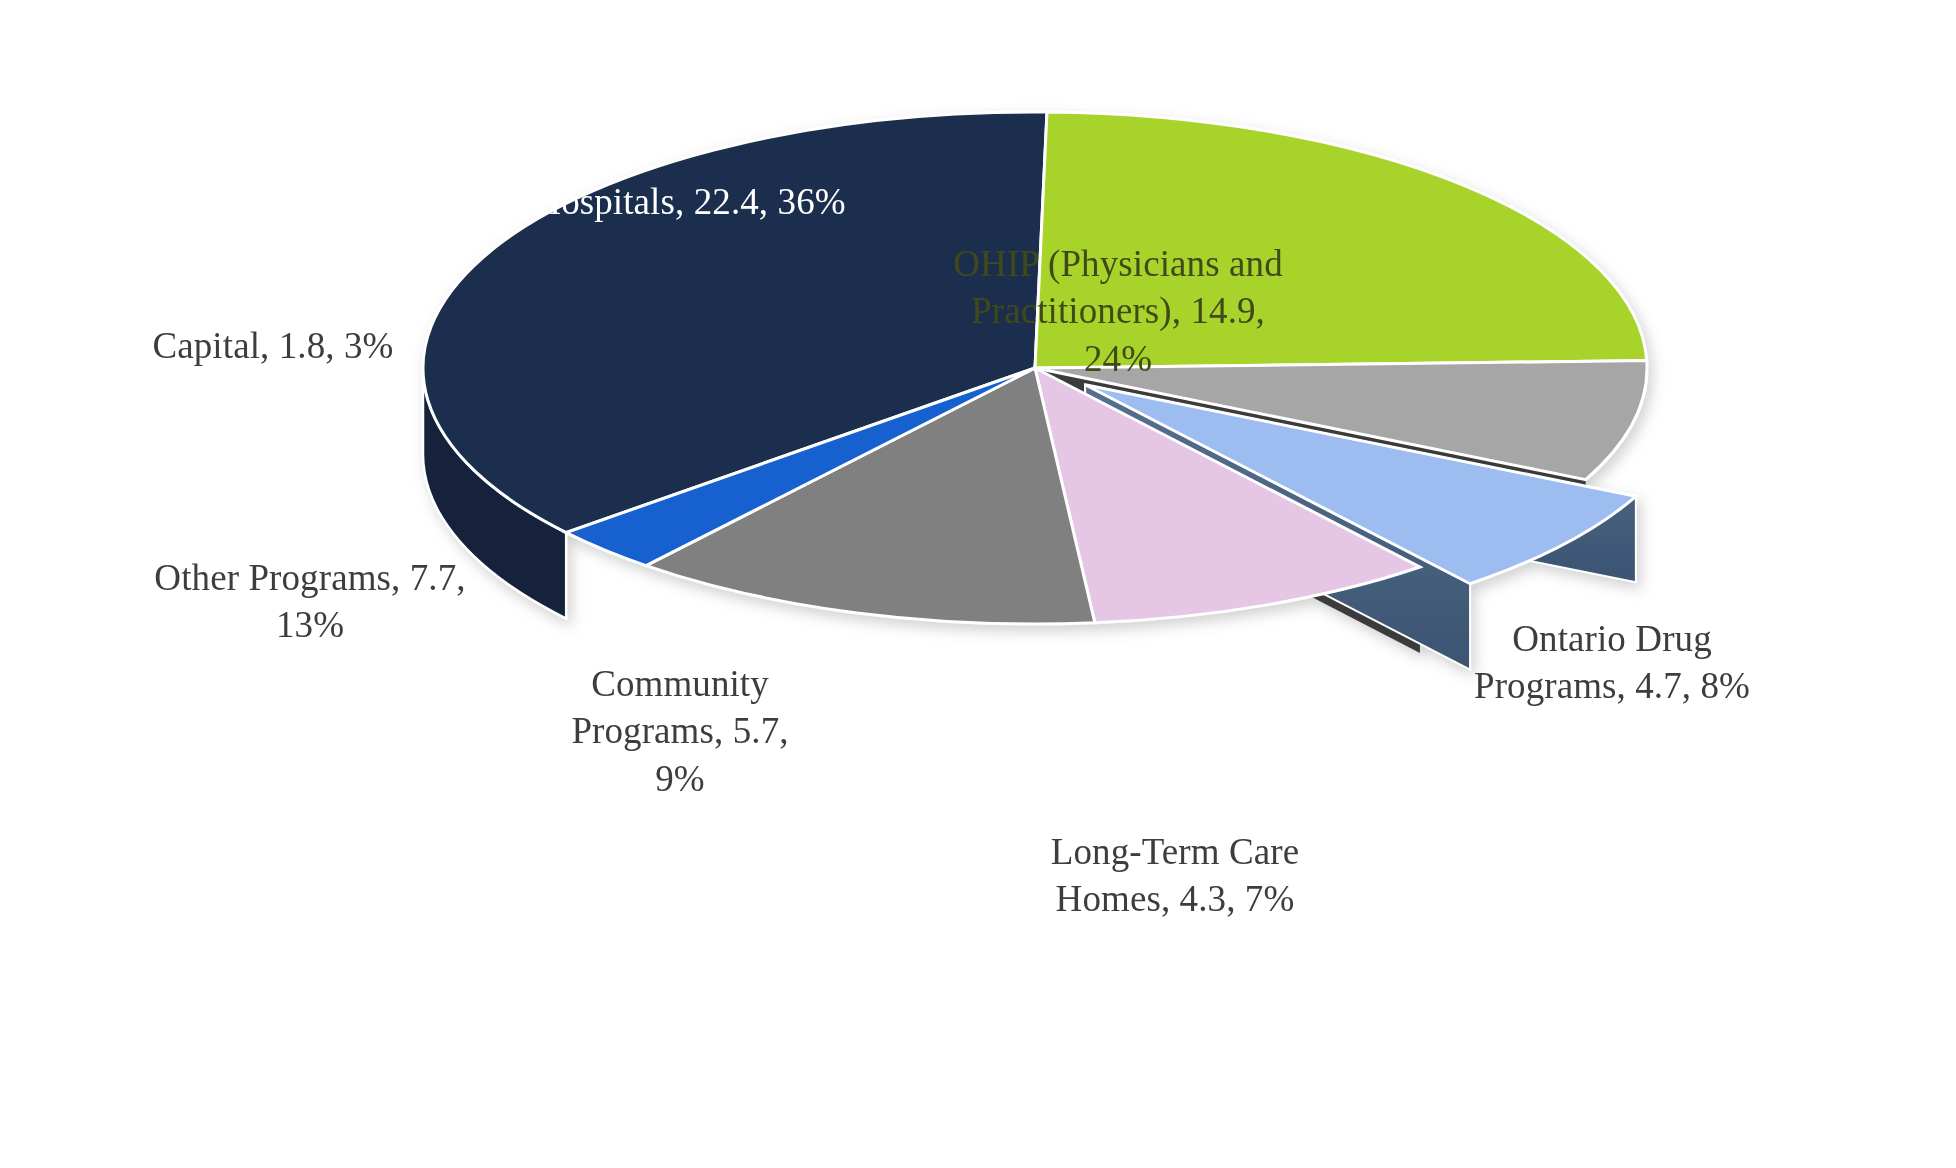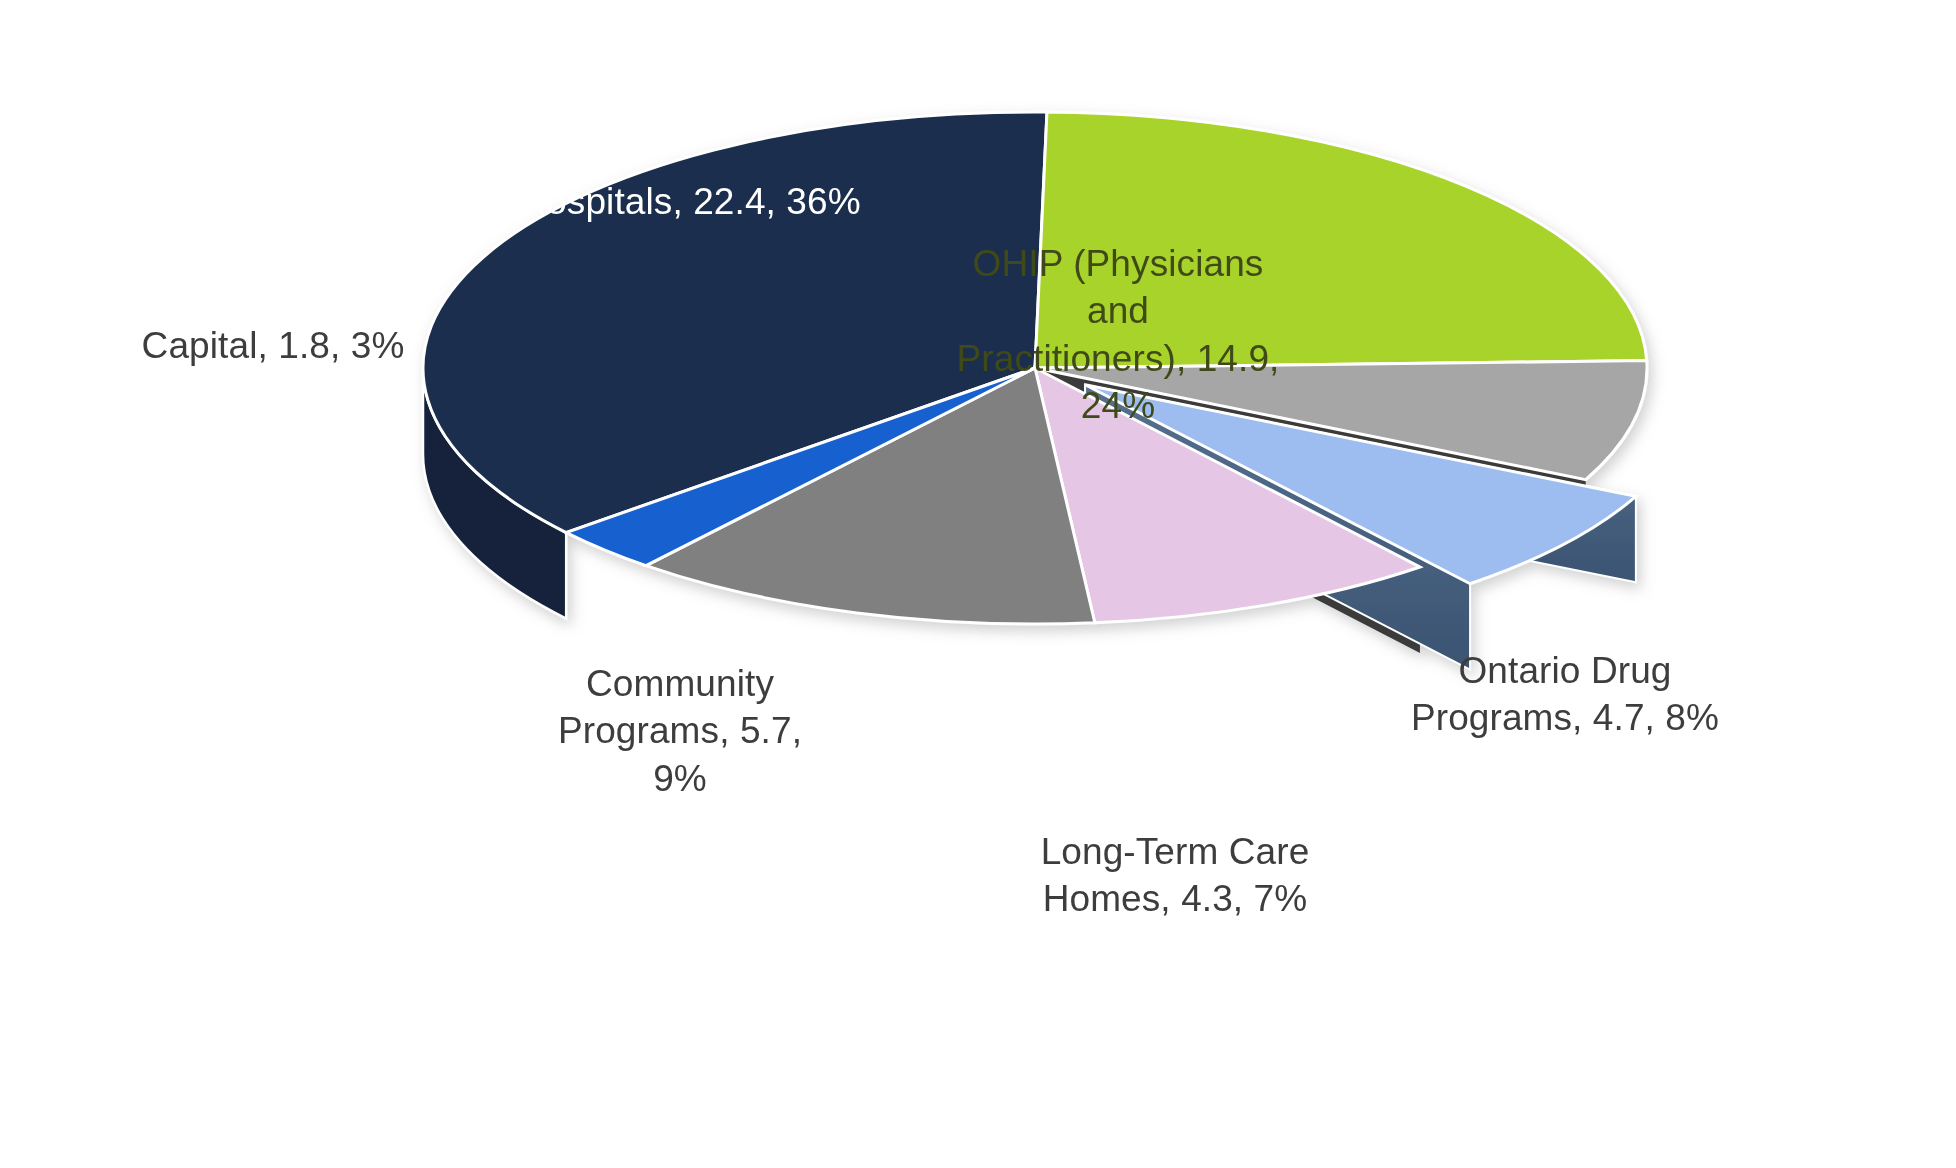--- a/index.html
+++ b/index.html
@@ -22,6 +22,7 @@
     white-space:pre-line;
     letter-spacing:.1px;
     pointer-events:none;
+    font-family:Liberation Serif, serif;
   }
   .lbl.on-slice-dark{color:#ffffff;}
   .lbl.on-slice-green{color:#404a18;}

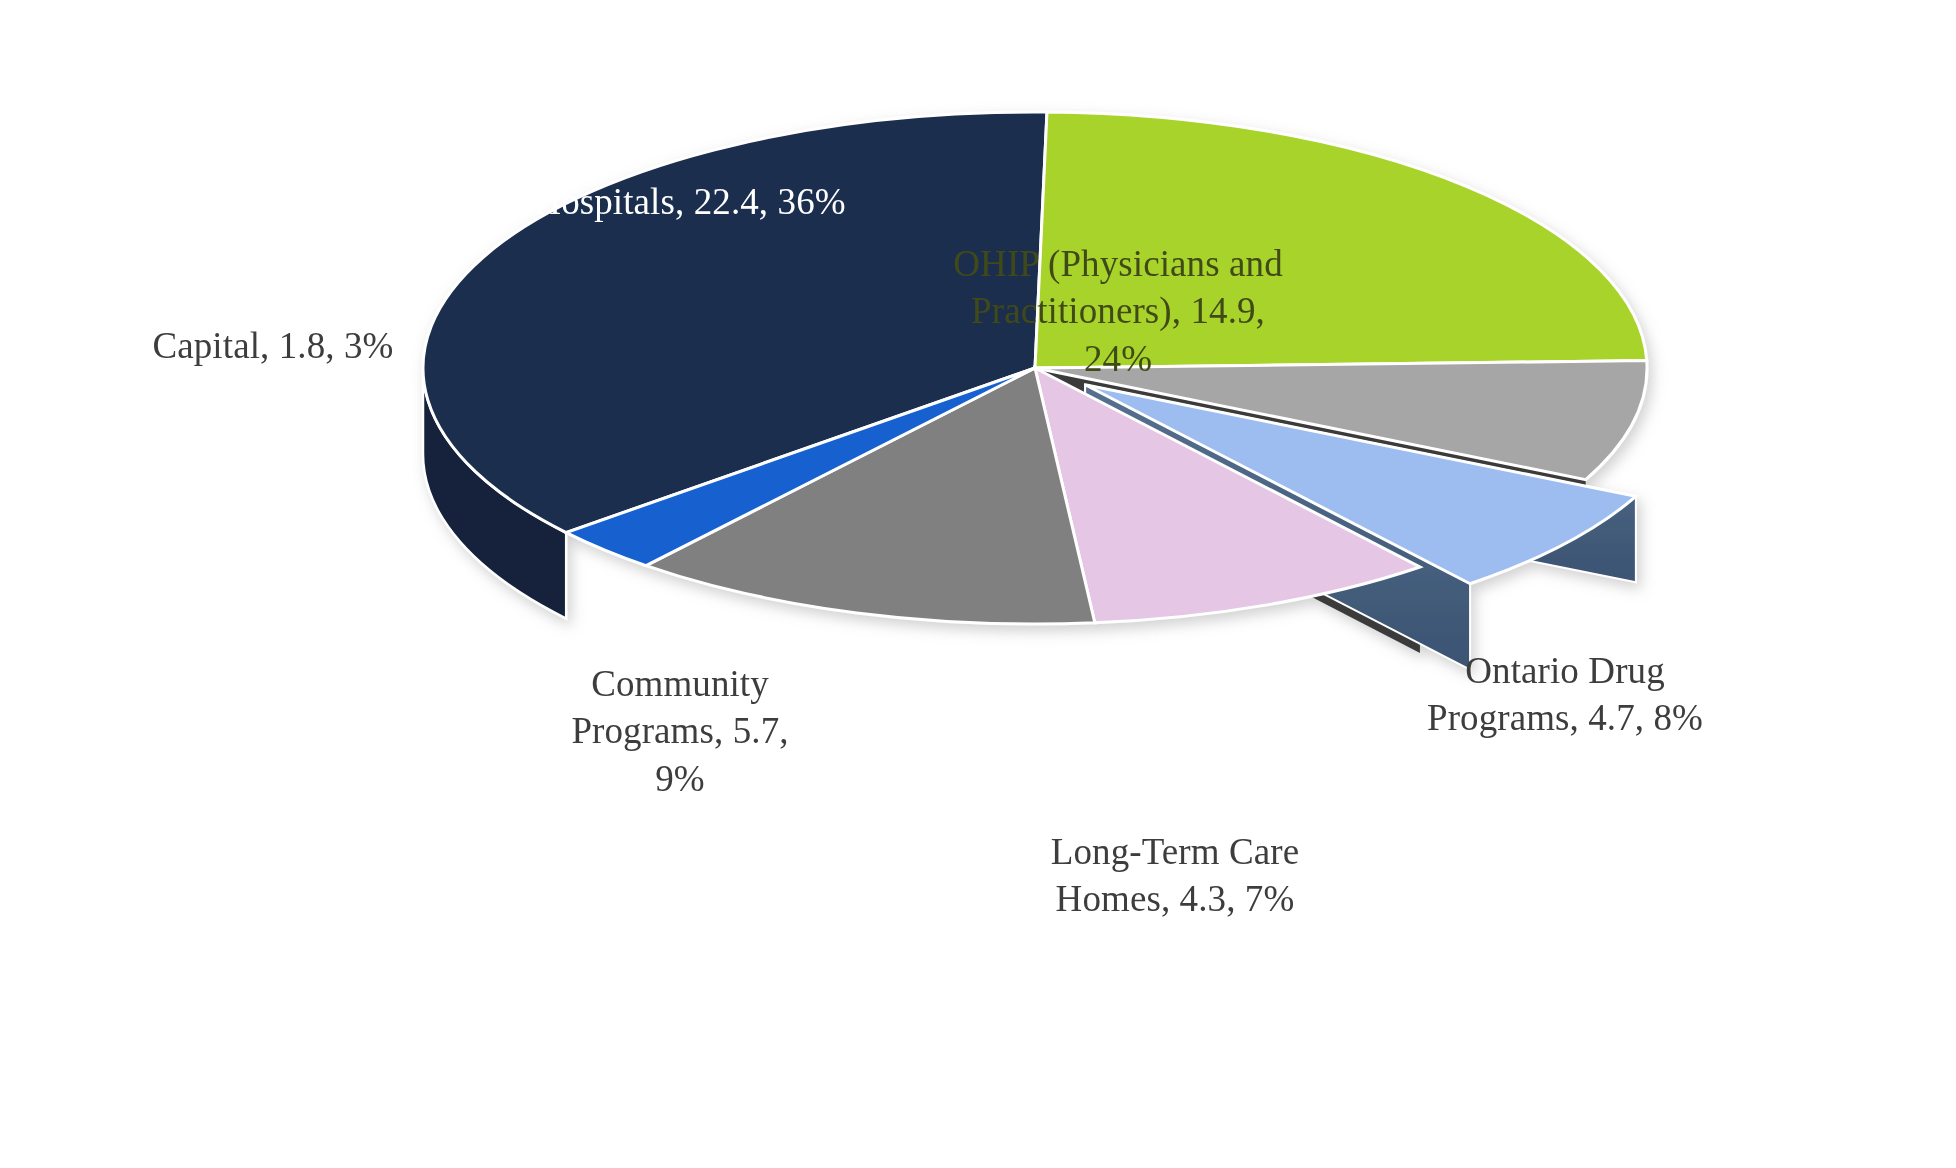--- a/index.html
+++ b/index.html
@@ -80,6 +80,8 @@
 Programs, 5.7,
 9%</div>
 
+  <div class="lbl" style="left:110px;top:554px;width:400px;">Other Programs, 7.7,
+13%</div>
 
   <div class="lbl" style="left:108px;top:298px;width:330px;margin-top:24px;">Capital, 1.8, 3%</div>
 

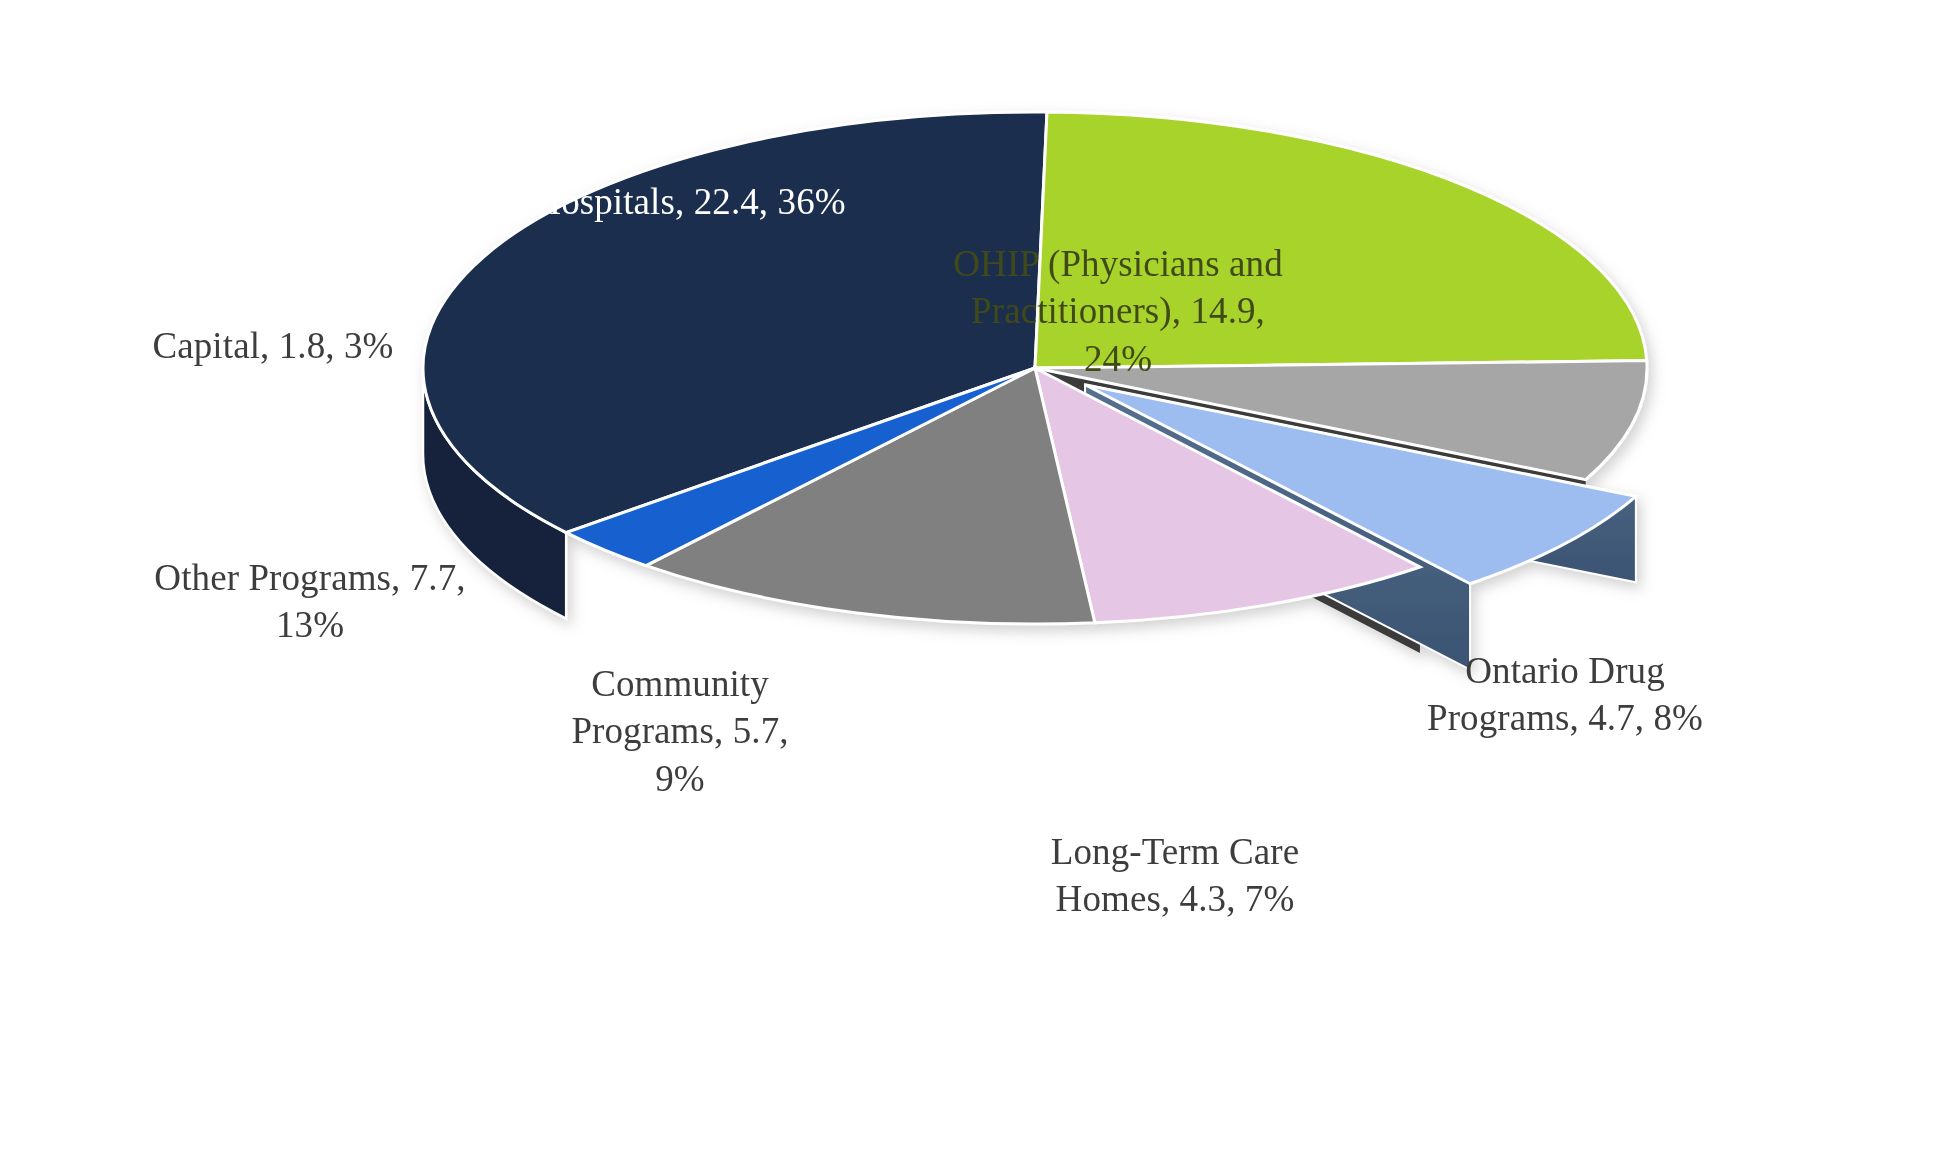--- a/index.html
+++ b/index.html
@@ -70,7 +70,7 @@
 Practitioners), 14.9,
 24%</div>
 
-  <div class="lbl" style="left:1400px;top:615px;width:330px;margin-top:32px;">Ontario Drug
+  <div class="lbl" style="left:1447px;top:615px;width:330px;">Ontario Drug
 Programs, 4.7, 8%</div>
 
   <div class="lbl" style="left:1000px;top:780px;width:350px;margin-top:48px;">Long-Term Care

